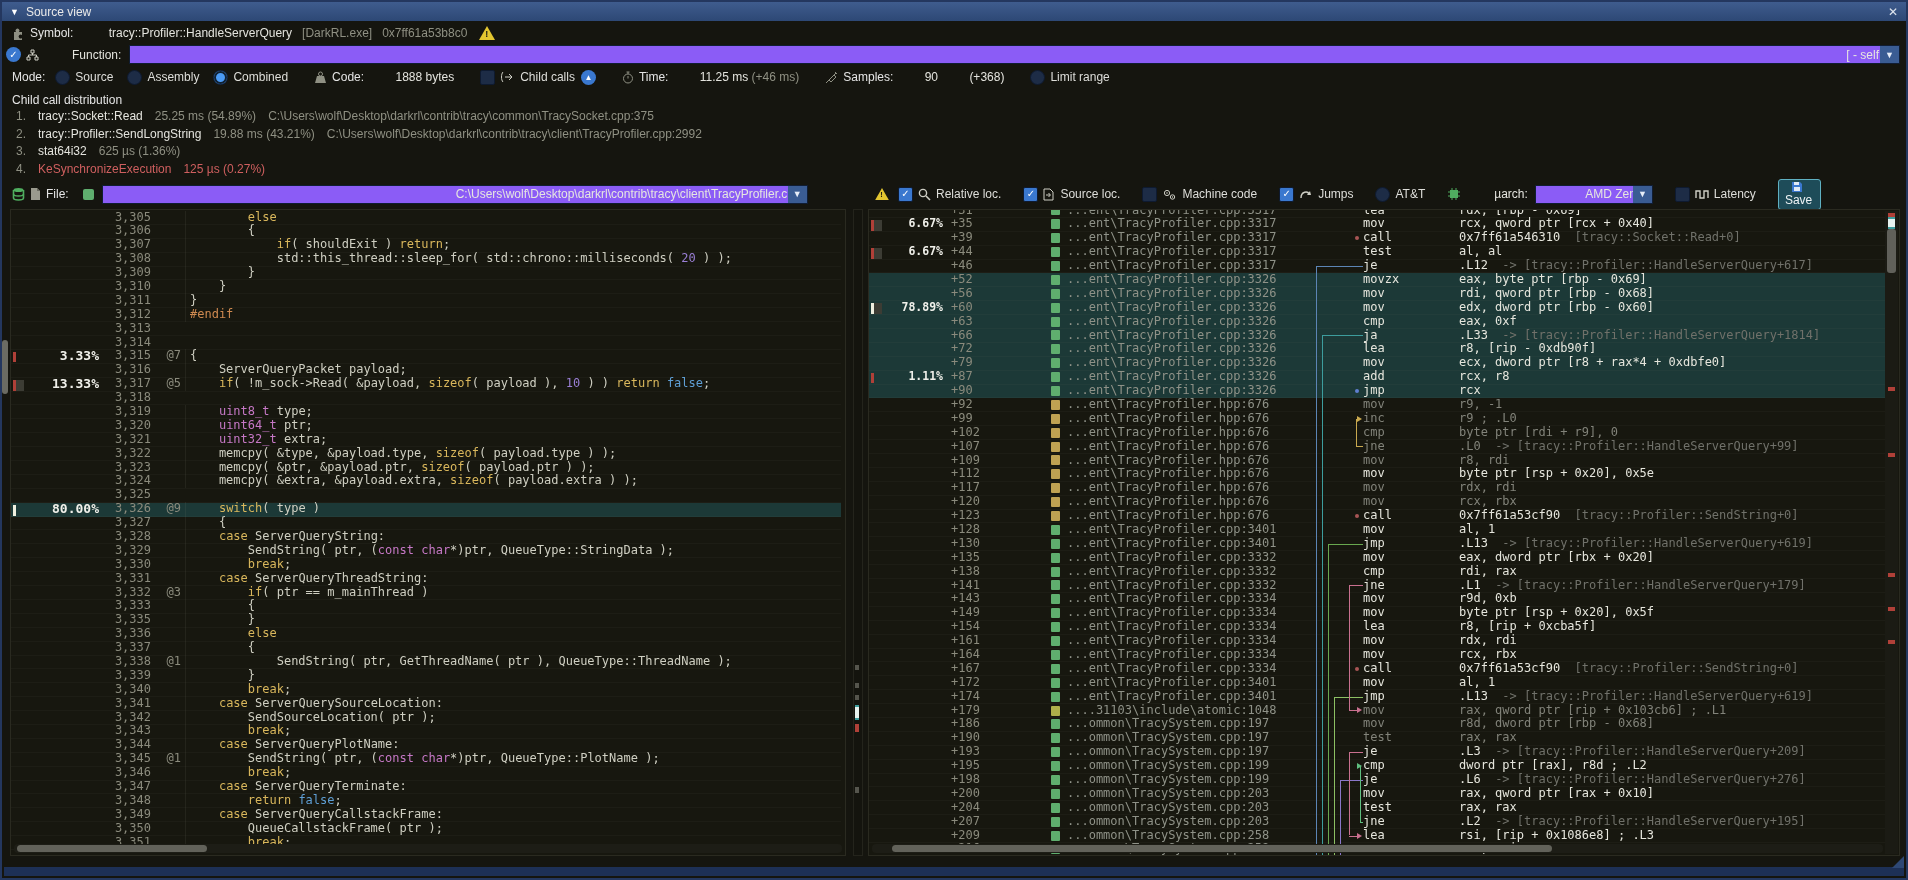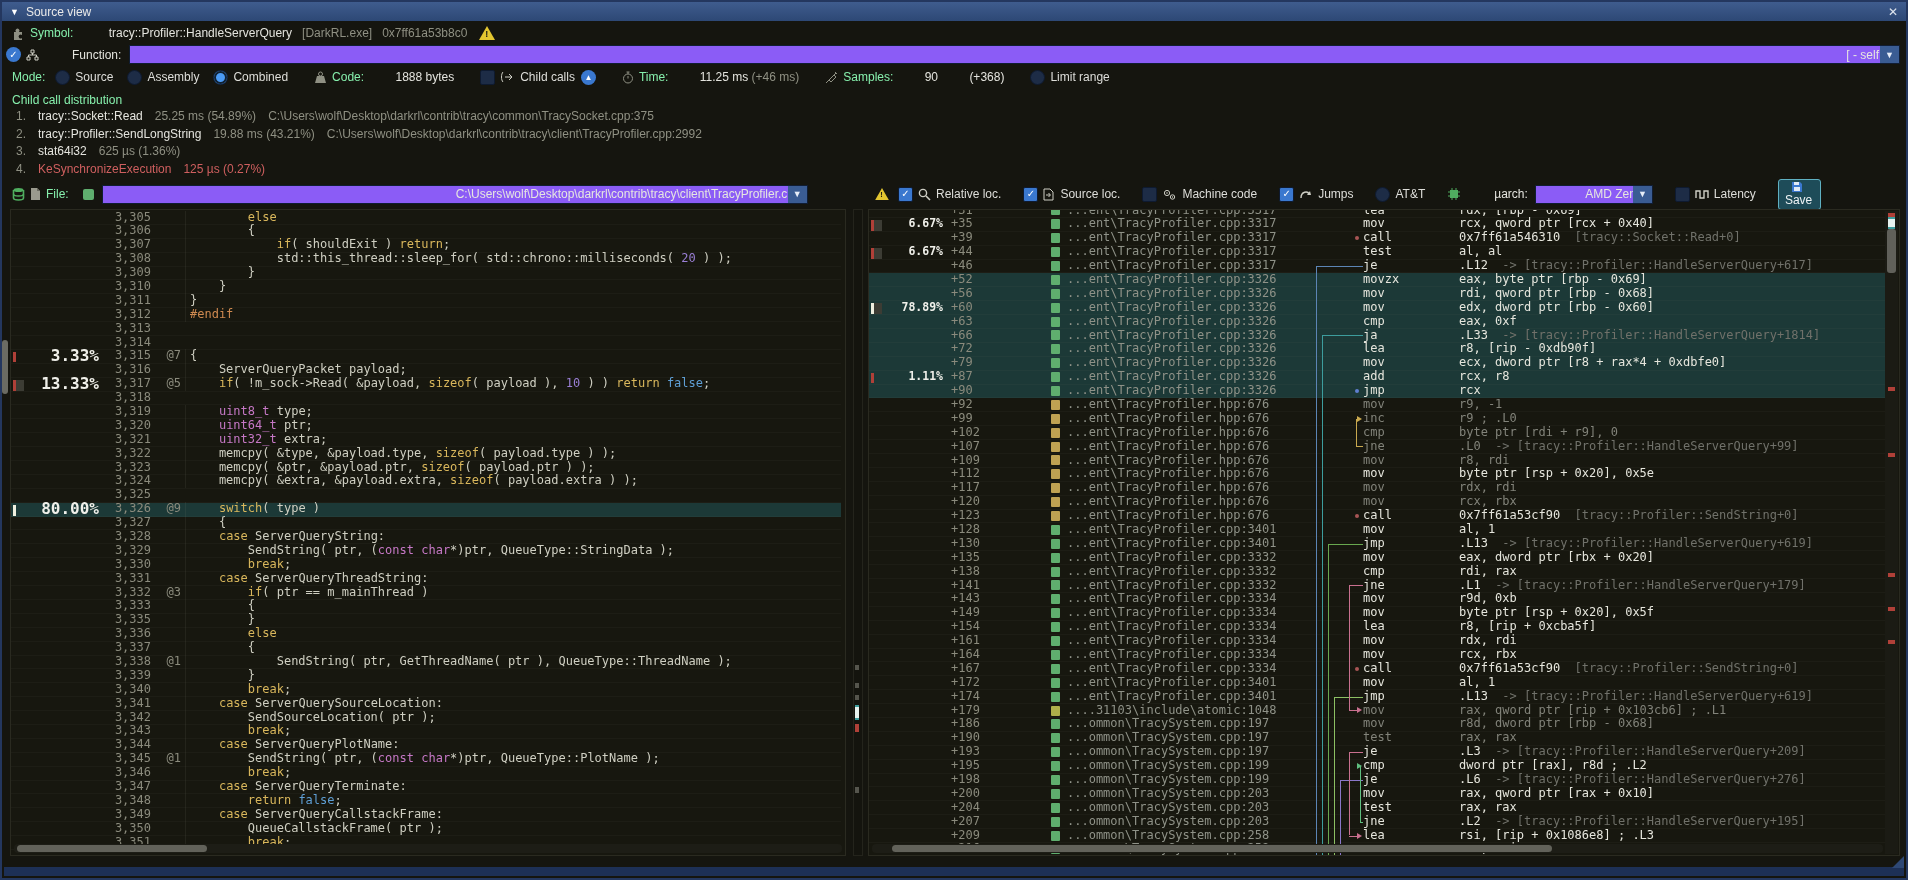--- a/index.html
+++ b/index.html
@@ -13,7 +13,7 @@
   .tb-close{margin-left:auto;color:#dfe5ee;font-size:12px;cursor:pointer;}
   
   .hrow{position:absolute;left:0;right:0;display:flex;align-items:center;font-size:12px;color:#dededa;box-sizing:border-box;}
-  .lab{color:#86efac;}
+  .lab{color:#e5e5e5;}
   .dim{color:#8f9083;}
   .white{color:#e4e4de;padding-left:28px;}
   .icon{display:inline-flex;align-items:center;justify-content:center;margin:0 5px 0 0;}

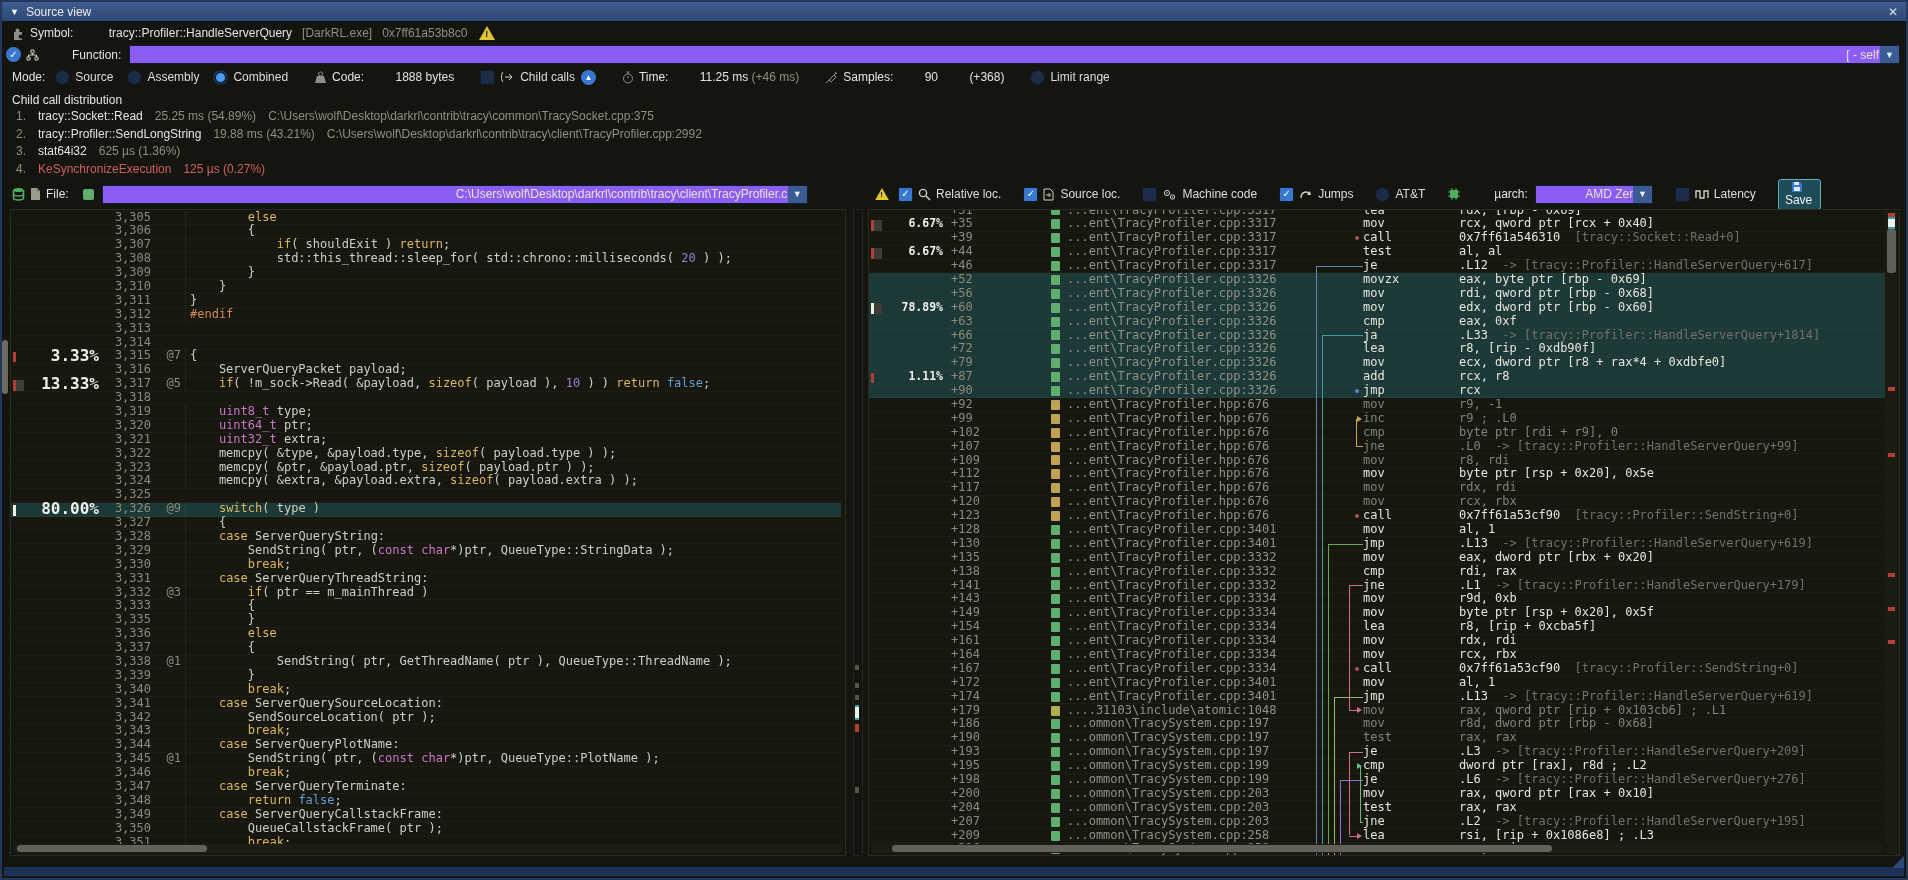--- a/index.html
+++ b/index.html
@@ -51,7 +51,7 @@
       border-bottom:1px solid rgba(130,130,115,0.06);box-sizing:border-box;}
   .srow.hl,.arow.hl{background:#1c3937;}
   .c-mark{width:20px;flex:none;position:relative;height:100%;}
-  .c-pct{width:68px;flex:none;text-align:right;color:#f0f0ea;font-weight:bold;font-size:16px;}
+  .c-pct{width:68px;flex:none;text-align:right;color:#f0f0ea;font-weight:bold;font-size:13px;}
   .c-ln{width:52px;flex:none;text-align:right;color:#8b8b7d;}
   .c-at{width:34px;flex:none;text-align:right;color:#8b8b7d;padding-right:4px;box-sizing:border-box;}
   .c-code{flex:1;color:#cfcfc2;border-left:1px solid rgba(130,130,115,0.12);padding-left:4px;overflow:hidden;}

